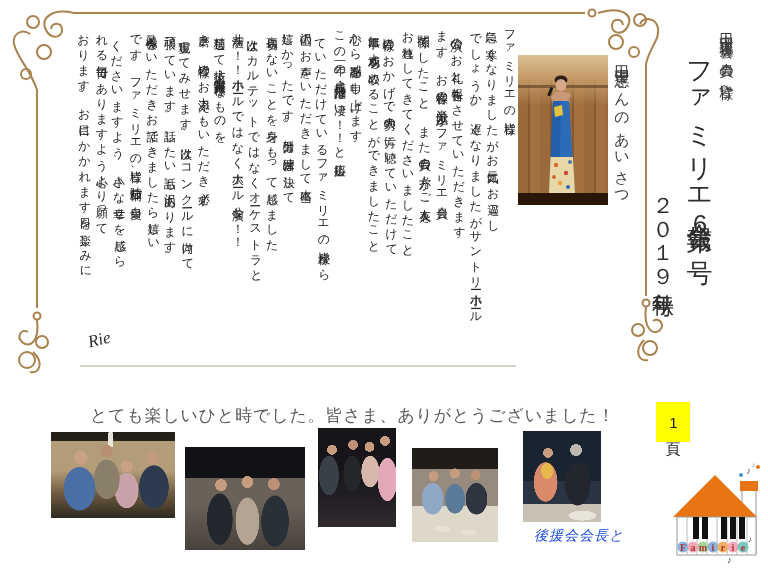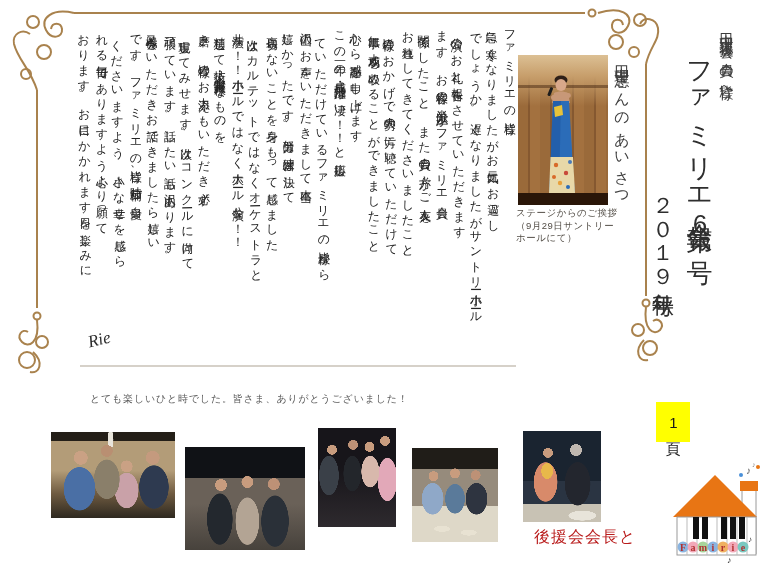--- a/index.html
+++ b/index.html
@@ -198,11 +198,6 @@
     </svg>
   </div>
   <div class="stage-side-caption vtext">田中理恵さんのあいさつ</div>
-  <div class="stage-caption">
-    <div>ステージからのご挨拶</div>
-    <div>（9月29日サントリー</div>
-    <div>ホールにて）</div>
-  </div>
 
   <div class="club-header vtext">田中理恵後援会　会員の皆様へ</div>
   <div class="title-main vtext">ファミリエ会報第6号</div>

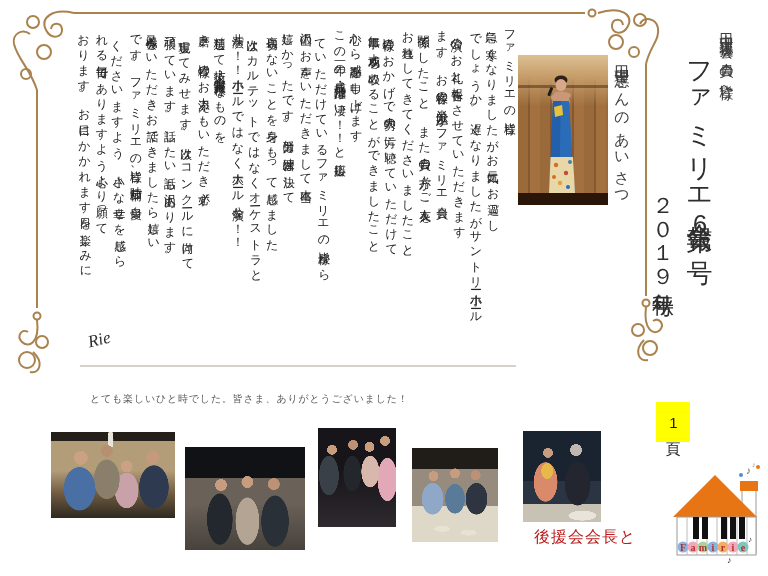--- a/index.html
+++ b/index.html
@@ -51,7 +51,7 @@
   
   .party-heading{position:absolute;left:64px;top:380px;font-size:15.5px;font-weight:bold;
      color:#141414;letter-spacing:.5px;}
-  .party-subtext{position:absolute;left:90px;top:392px;font-size:10px;color:#5a5a5a;
+  .party-subtext{position:absolute;left:90px;top:404px;font-size:17px;color:#5a5a5a;
      letter-spacing:.8px;}
   .chairman-caption{position:absolute;left:534px;top:527px;font-size:16px;color:#b91c1c;
      letter-spacing:1px;}

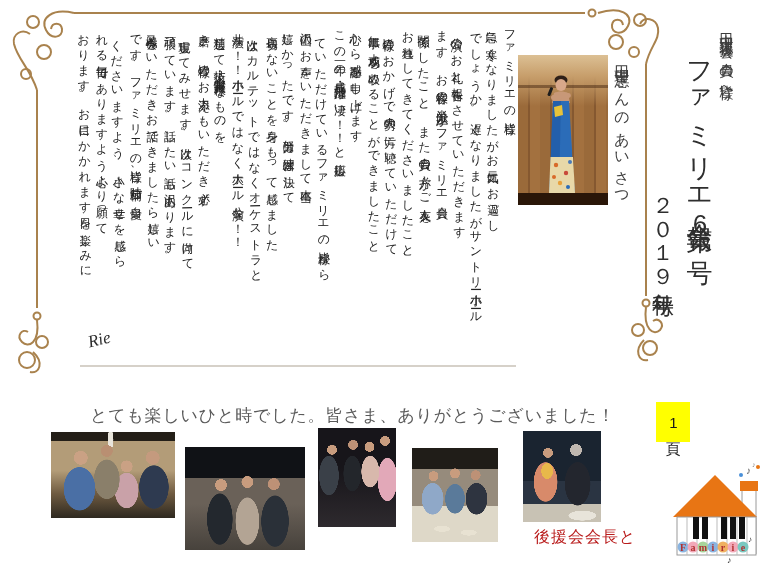--- a/index.html
+++ b/index.html
@@ -53,8 +53,8 @@
      color:#141414;letter-spacing:.5px;}
   .party-subtext{position:absolute;left:90px;top:404px;font-size:17px;color:#5a5a5a;
      letter-spacing:.8px;}
-  .chairman-caption{position:absolute;left:534px;top:527px;font-size:16px;color:#b91c1c;
-     letter-spacing:1px;}
+  .chairman-caption{position:absolute;left:534px;top:527px;font-size:14px;color:#1d4ed8;
+     letter-spacing:1px;font-style:italic;}
 
   .photo{position:absolute;}
   .p1{left:51px;top:432px;width:124px;height:86px;background:

